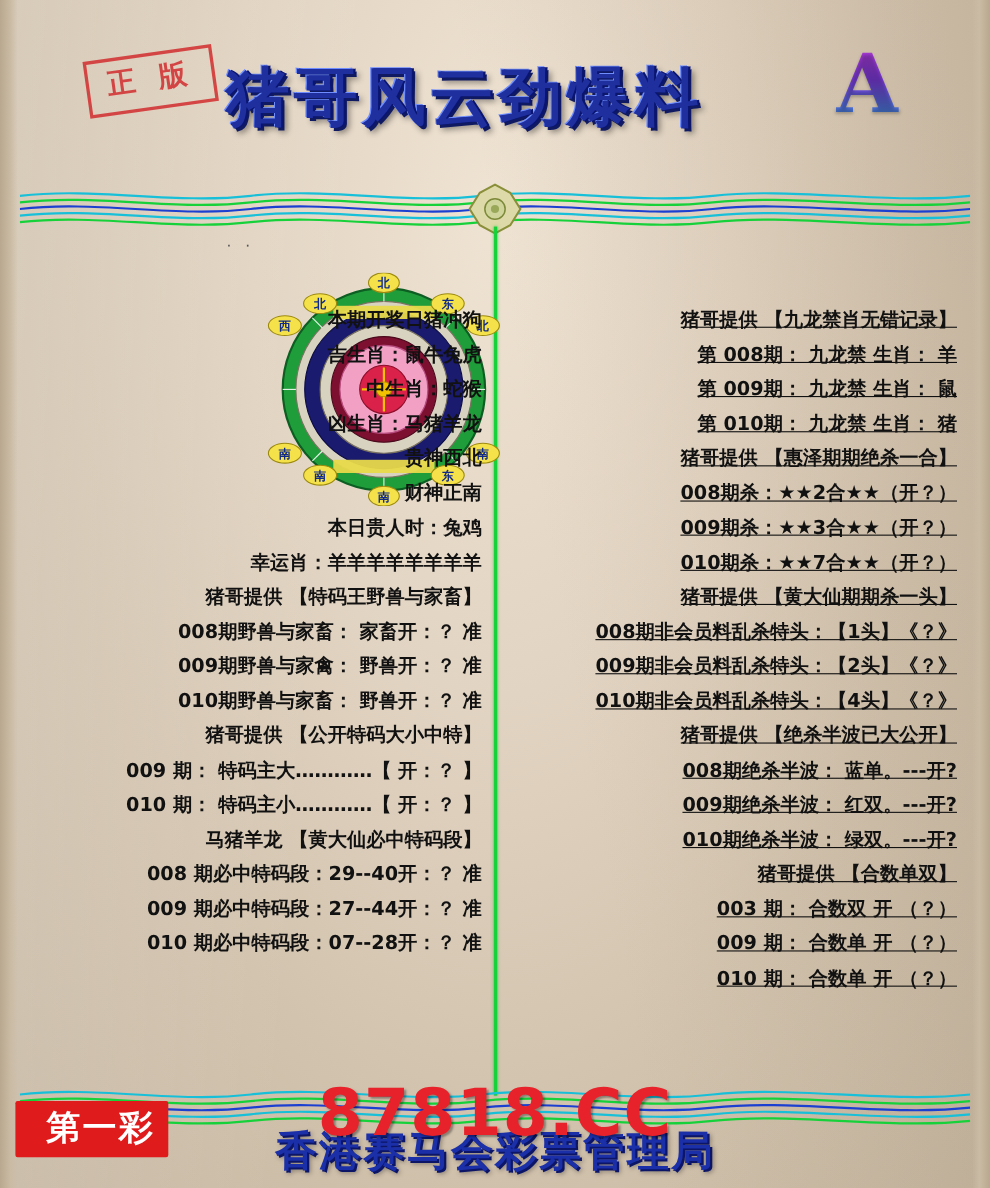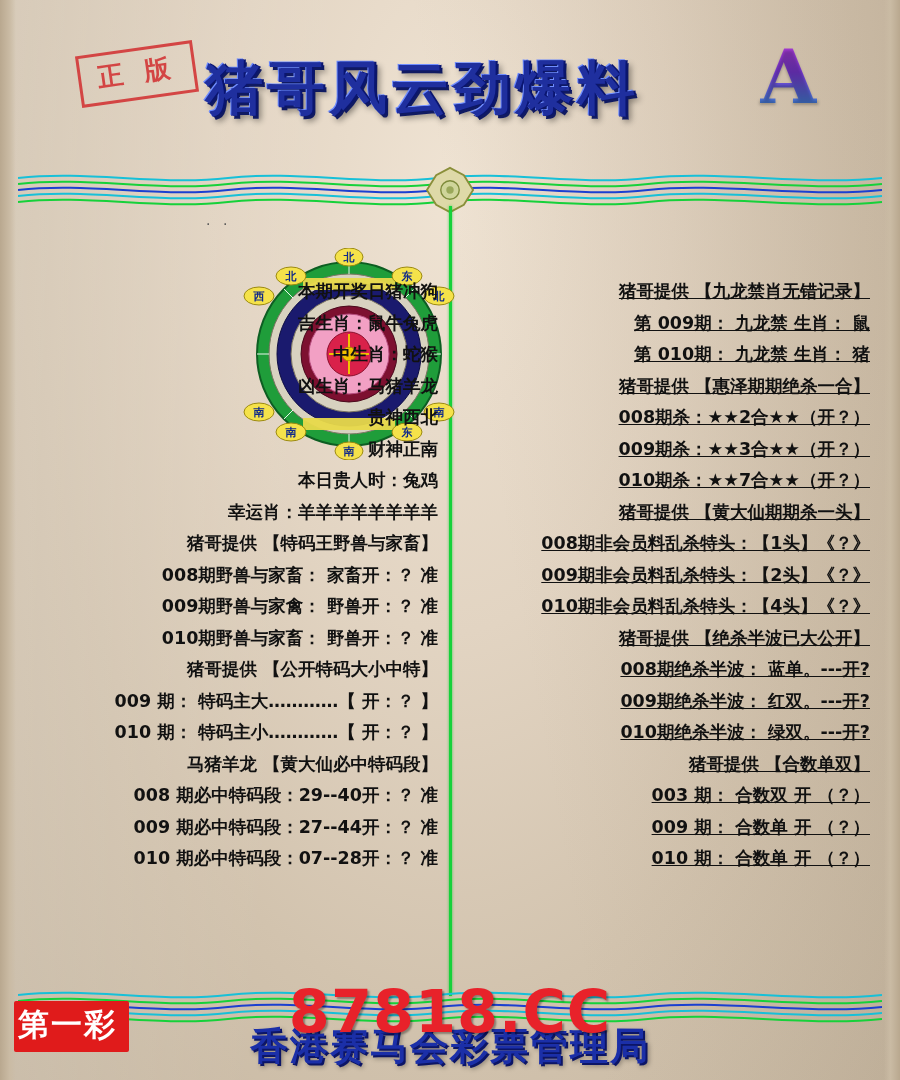--- a/index.html
+++ b/index.html
@@ -326,6 +326,7 @@
 
   <div class="col right">
     <div class="row">猪哥提供 【九龙禁肖无错记录】</div>
+    <div class="row">第 008期： 九龙禁 生肖： 羊</div>
     <div class="row">第 009期： 九龙禁 生肖： 鼠</div>
     <div class="row">第 010期： 九龙禁 生肖： 猪</div>
     <div class="row">猪哥提供 【惠泽期期绝杀一合】</div>

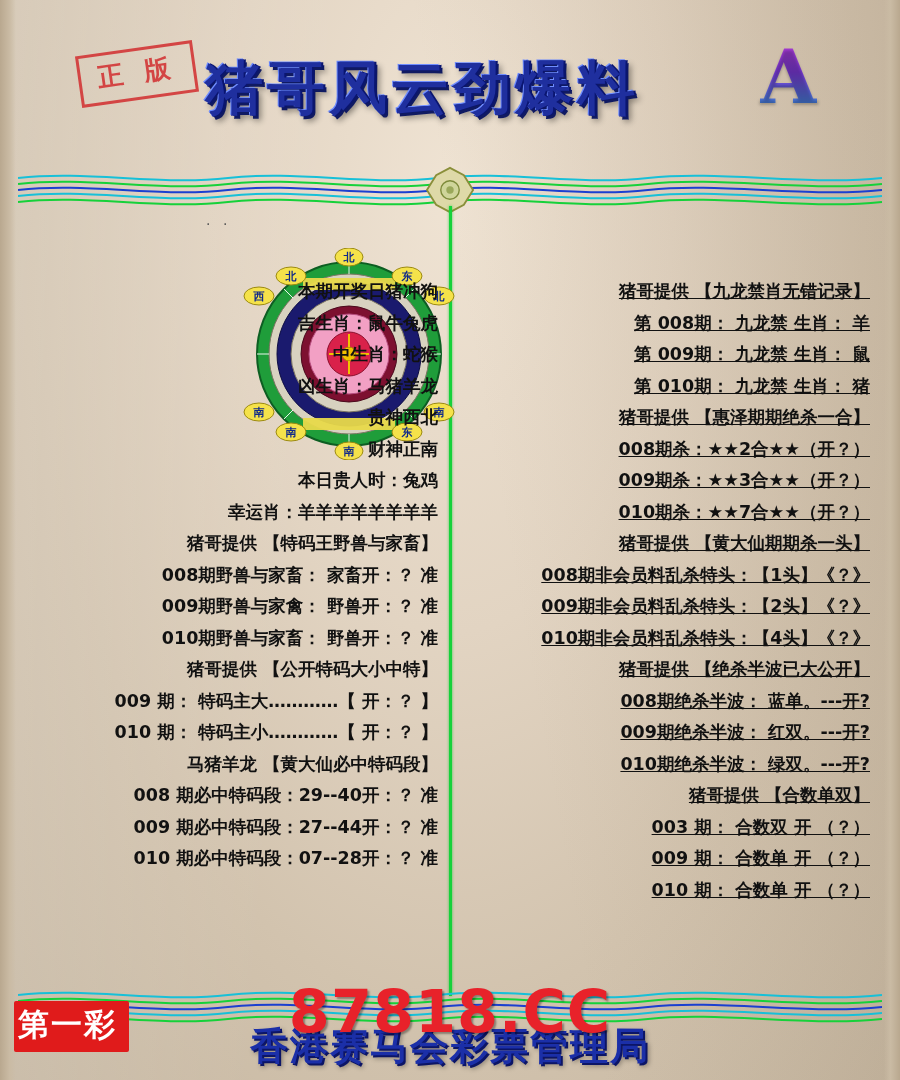--- a/index.html
+++ b/index.html
@@ -180,7 +180,7 @@
     color: #ffffff;
     font-size: 31px;
     font-weight: bold;
-    padding: 3px 12px 6px 4px;
+    padding: 3px 12px 6px 28px;
     letter-spacing: 2px;
     border-radius: 2px;
     white-space: nowrap;

